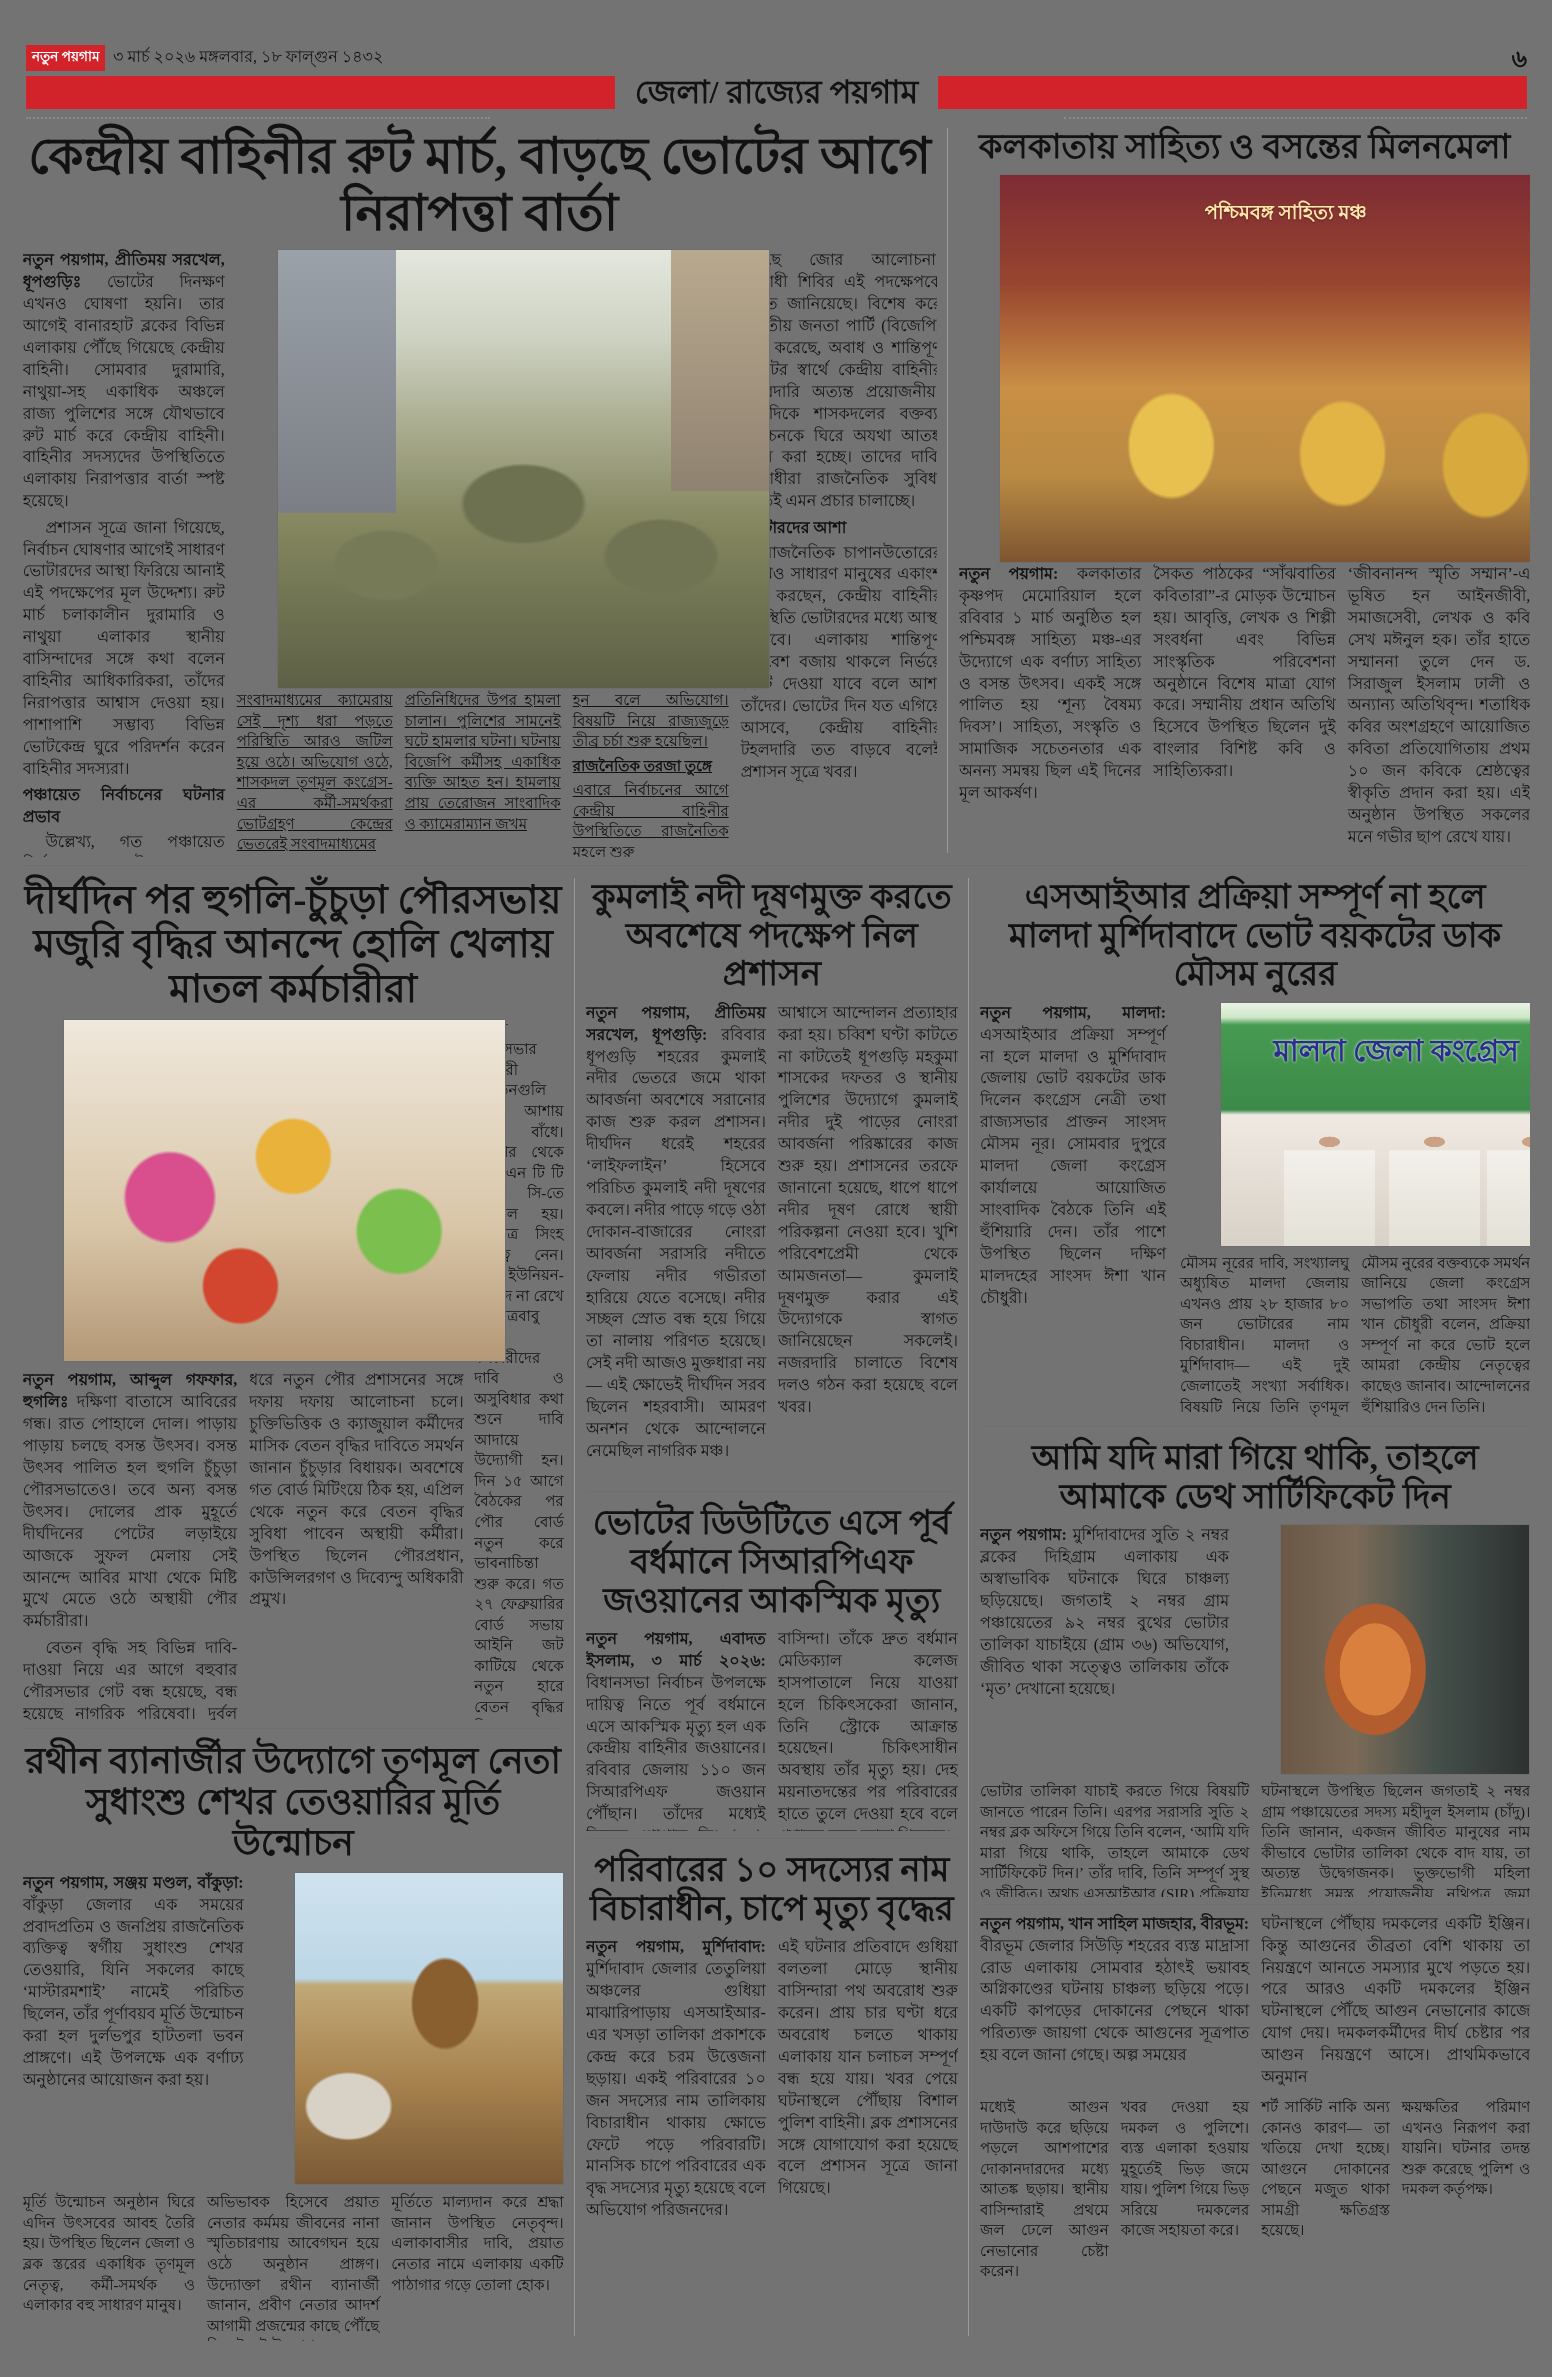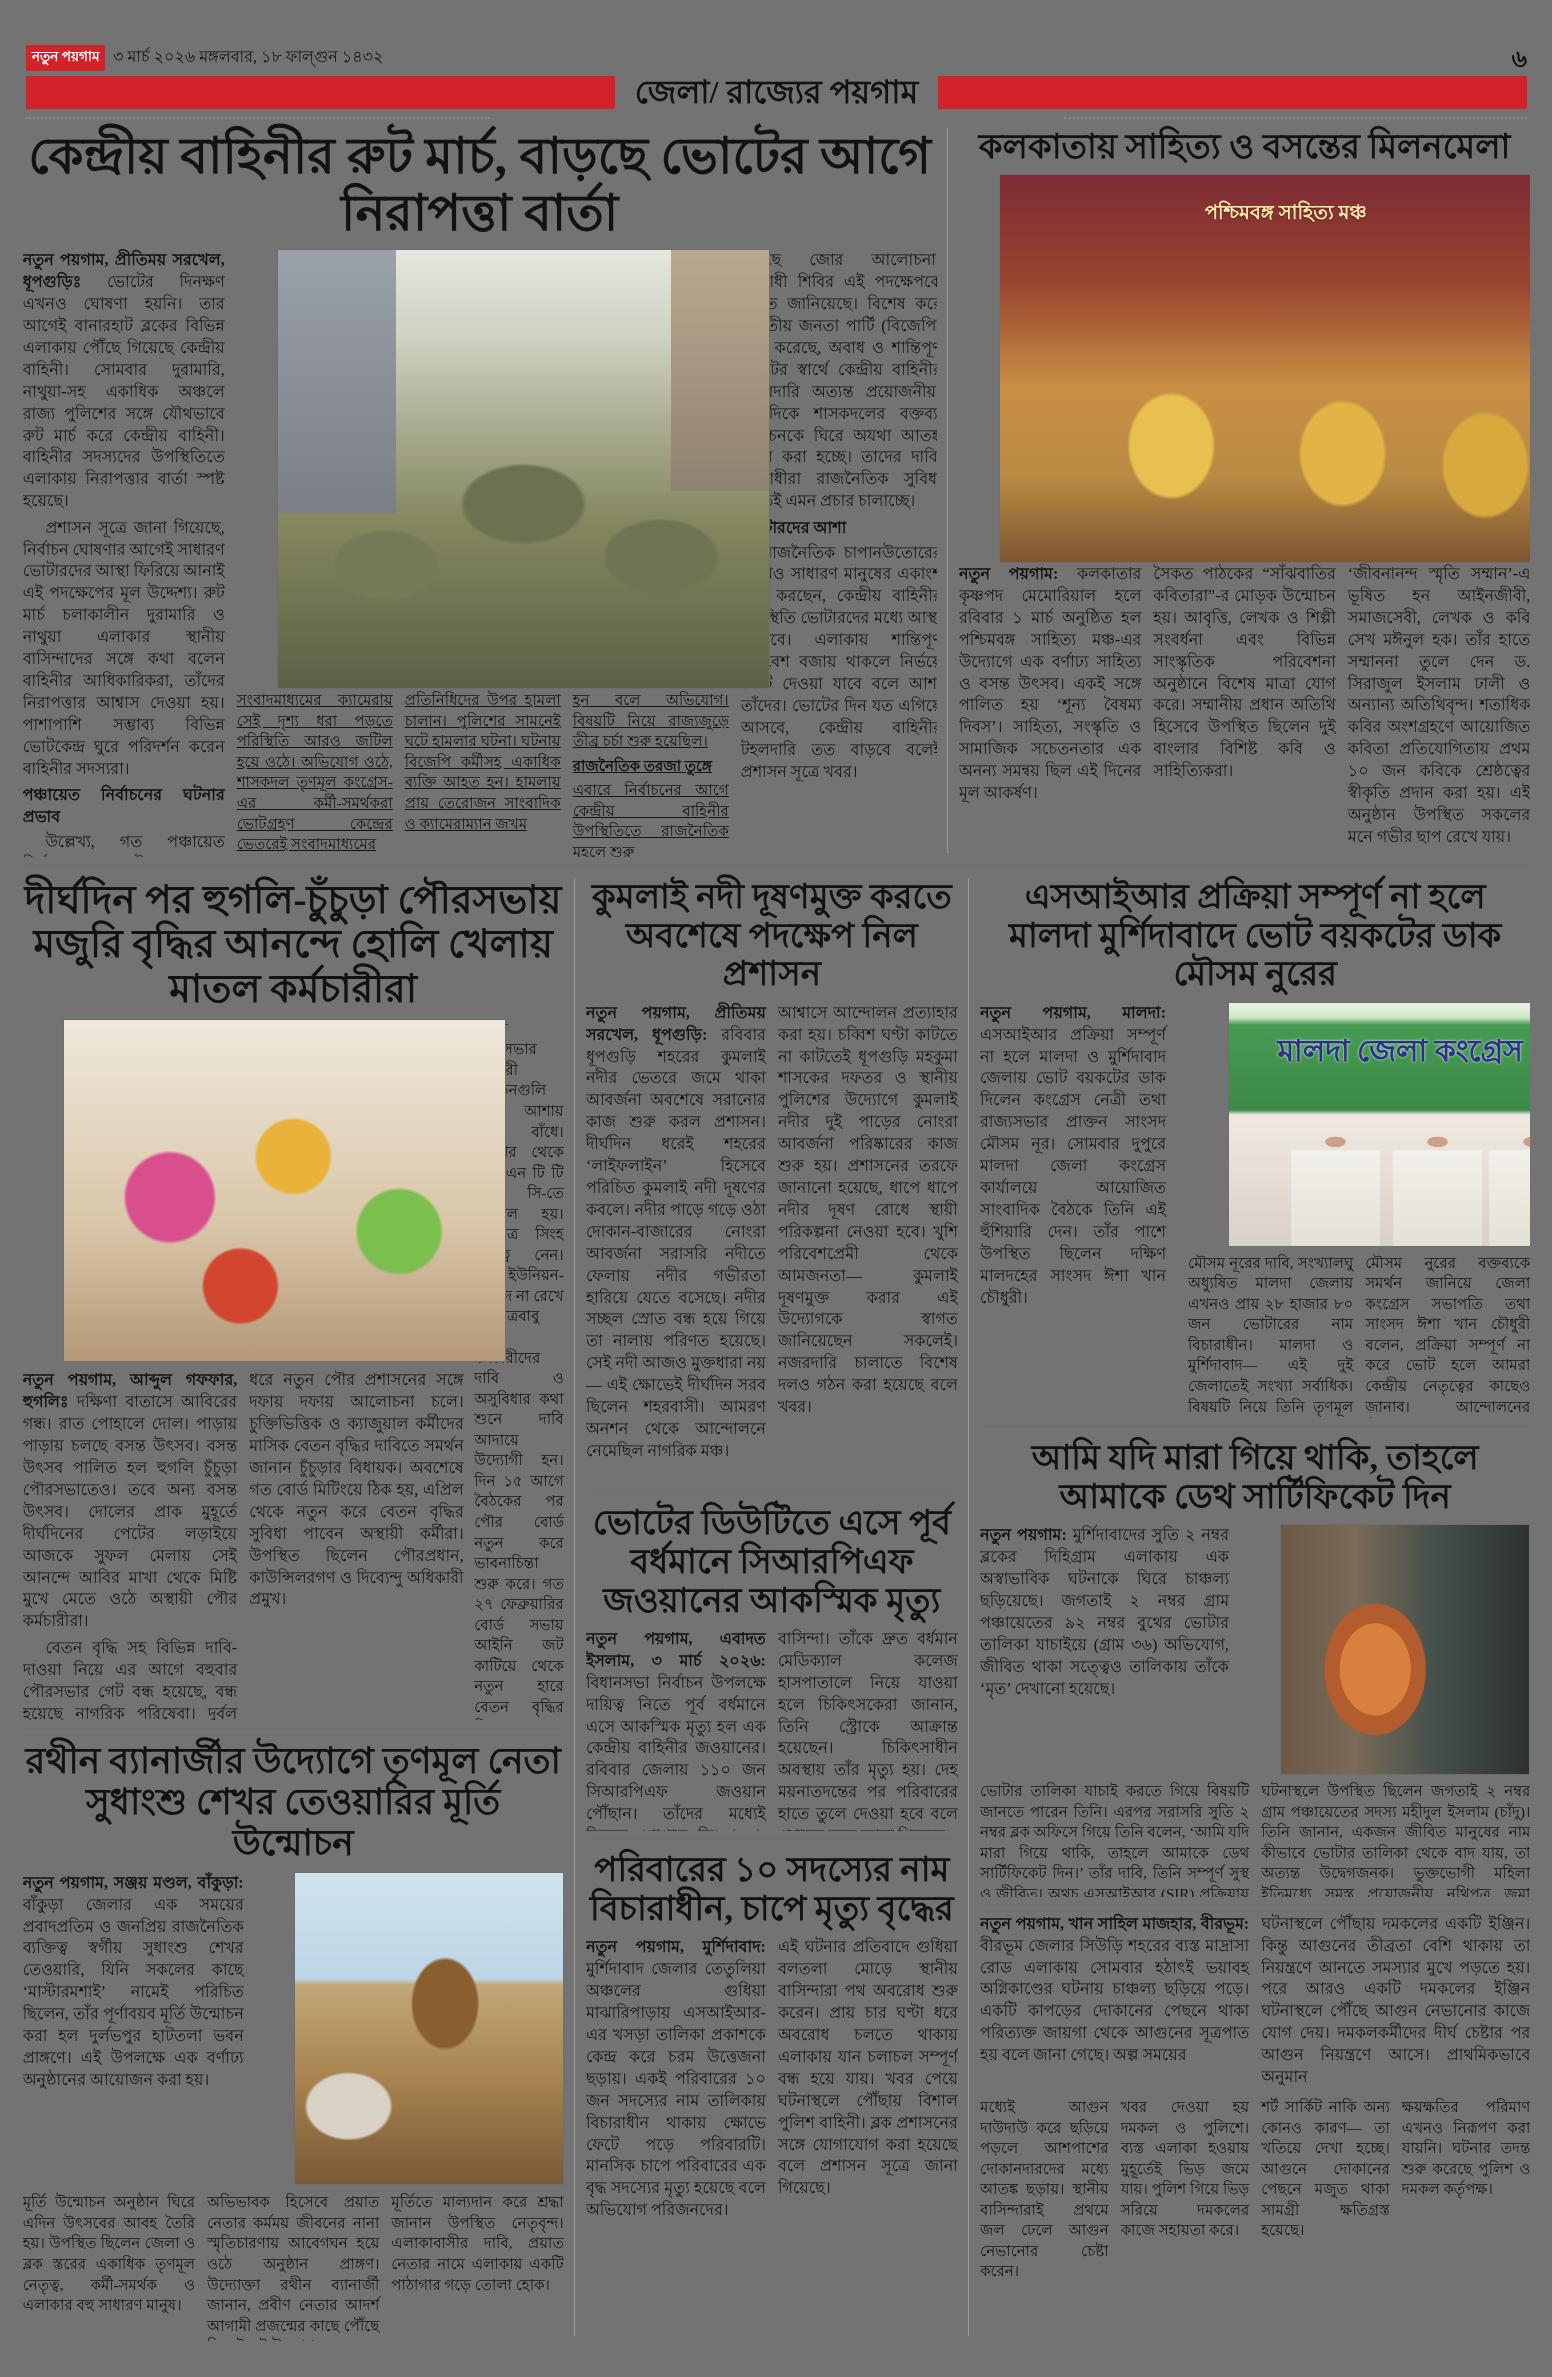--- a/index.html
+++ b/index.html
@@ -253,7 +253,7 @@
       <div style="flex:1;">
         <div class="art" style="height:545px;">
           <div class="hl hl3">এসআইআর প্রক্রিয়া সম্পূর্ণ না হলে মালদা মুর্শিদাবাদে ভোট বয়কটের ডাক মৌসম নুরের</div>
-          <div class="row" style="gap:22px;">
+          <div class="row" style="gap:14px;">
             <div class="col" style="flex:none;width:186px;">
               <p><span class="by">নতুন পয়গাম, মালদা:</span>
                  <span>এসআইআর প্রক্রিয়া সম্পূর্ণ না হলে মালদা ও মুর্শিদাবাদ জেলায় ভোট বয়কটের ডাক দিলেন কংগ্রেস নেত্রী তথা রাজ্যসভার প্রাক্তন সাংসদ মৌসম নূর। সোমবার দুপুরে মালদা জেলা কংগ্রেস কার্যালয়ে আয়োজিত সাংবাদিক বৈঠকে তিনি এই হুঁশিয়ারি দেন। তাঁর পাশে উপস্থিত ছিলেন দক্ষিণ মালদহের সাংসদ ঈশা খান চৌধুরী।</span></p>

